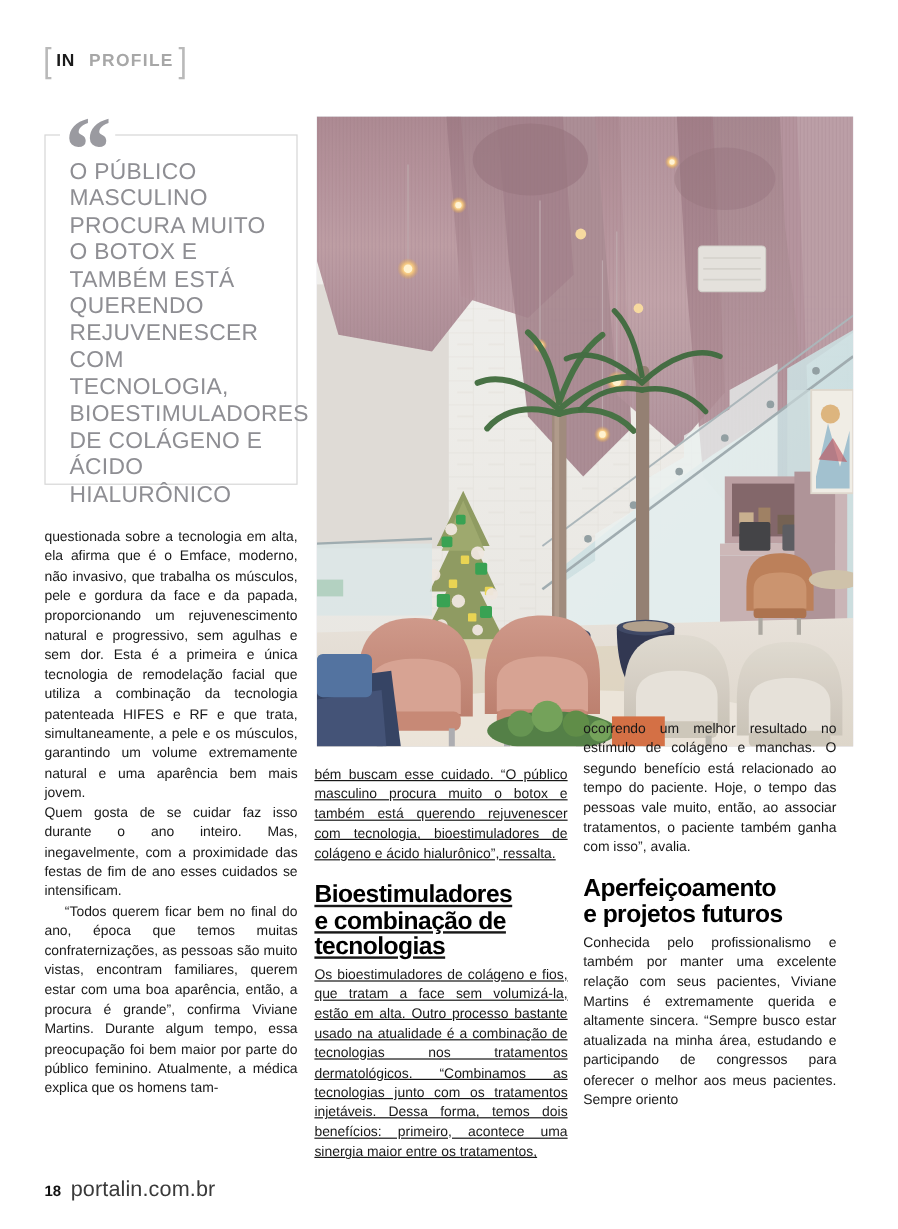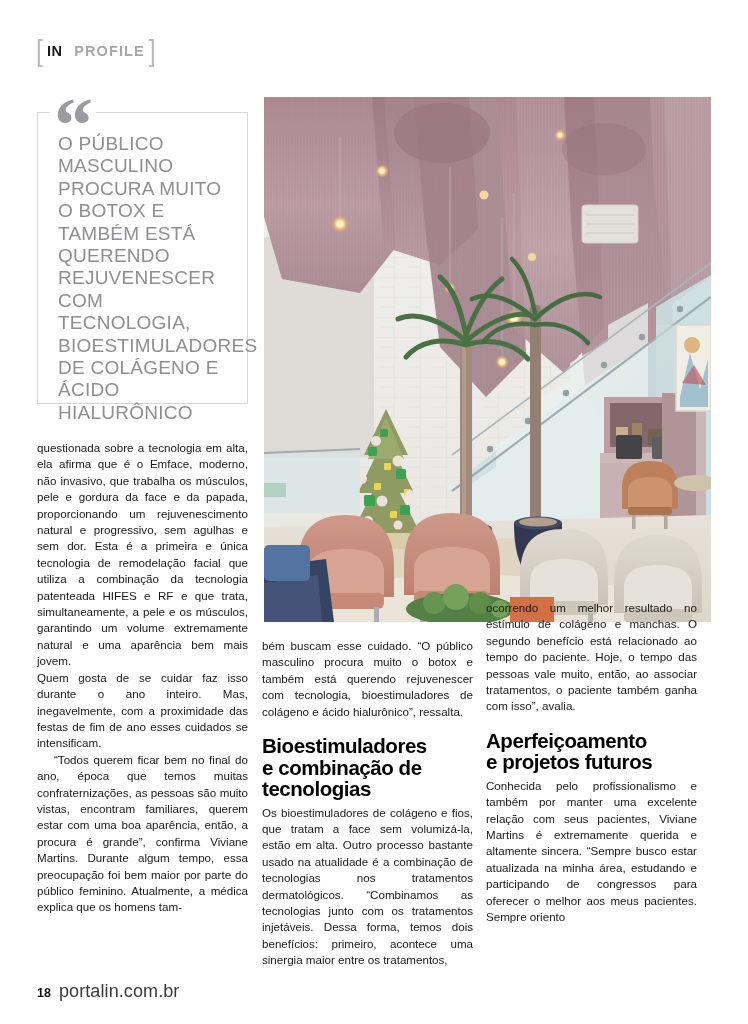--- a/index.html
+++ b/index.html
@@ -120,7 +120,7 @@
   .col .first-para { text-indent: 0; }
 
   .col1 { left: 37px; top: 440px; width: 211px; }
-  .col2 { left: 262px; top: 638px; width: 211px; }
+  .col2 { left: 262px; top: 638px; width: 211px; text-decoration: underline; }
   .col3 { left: 486px; top: 600px; width: 211px; }
 
   .subhead {

